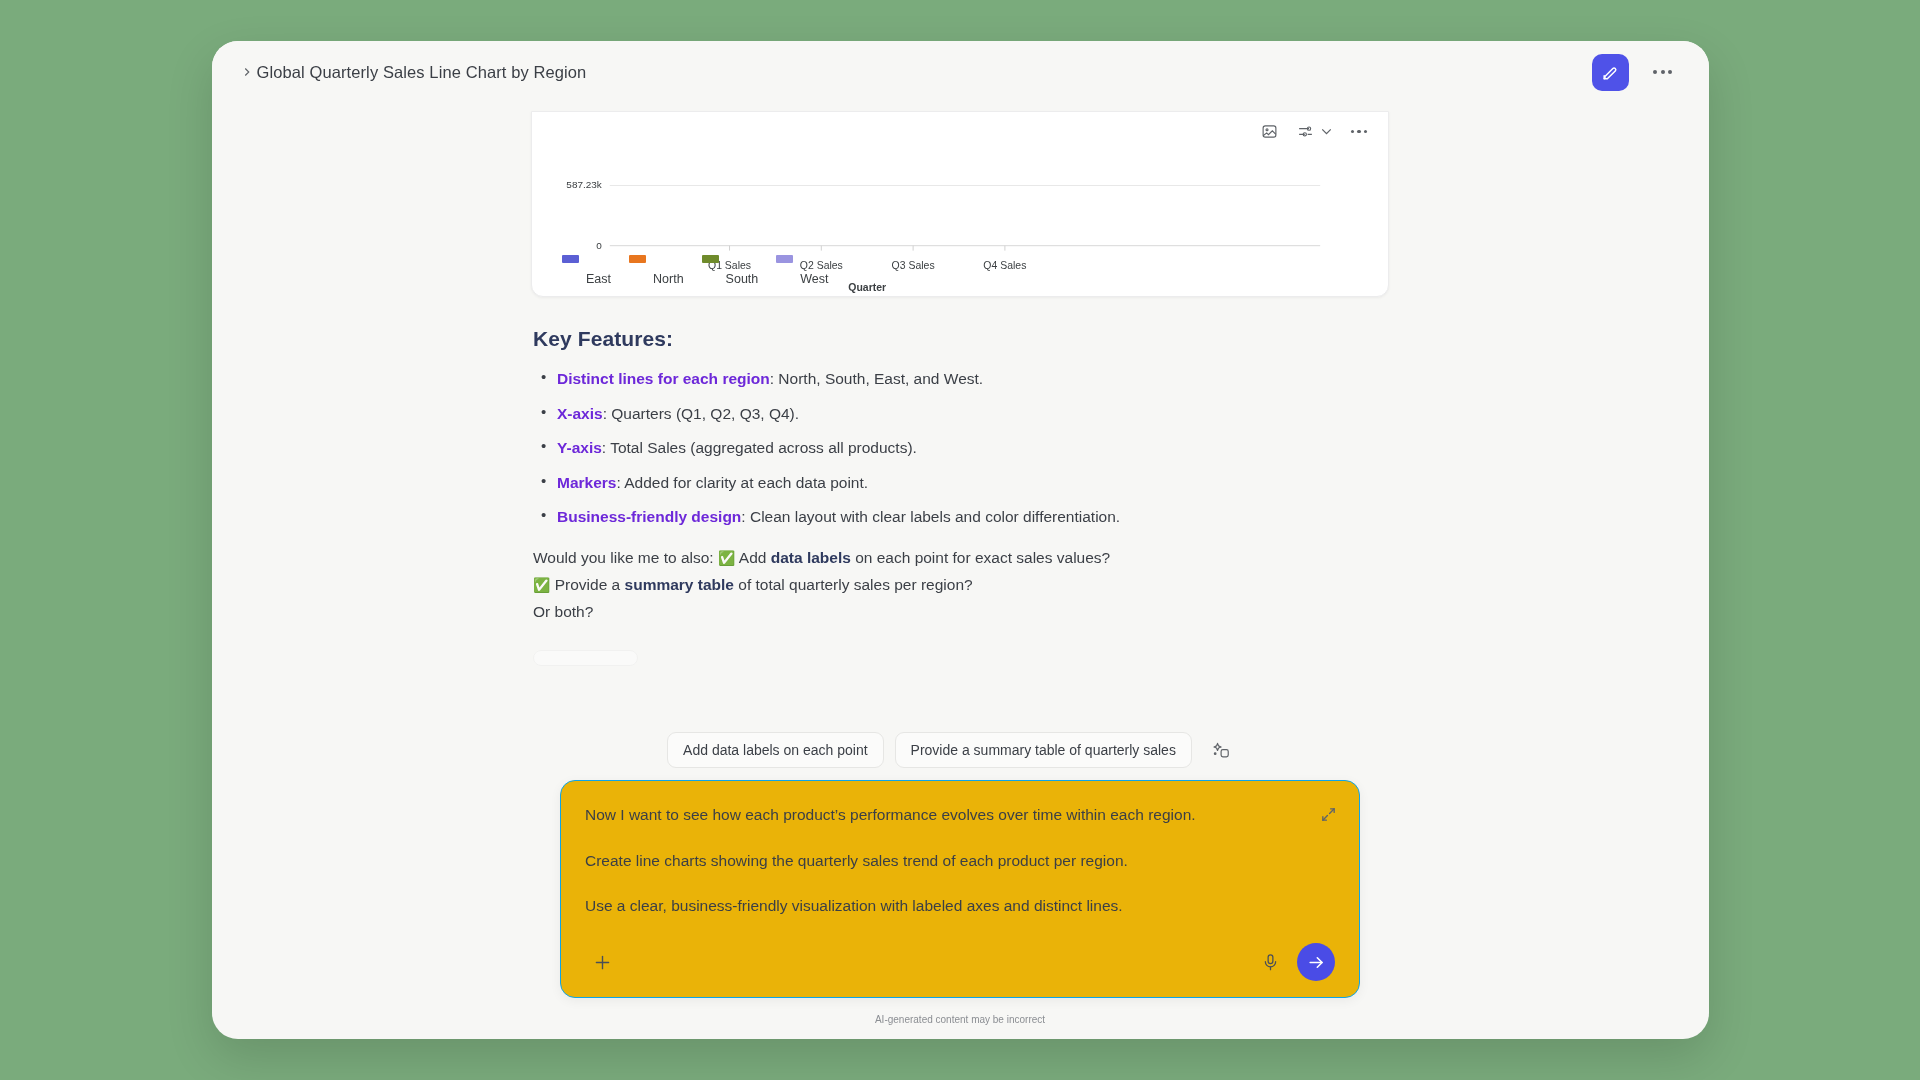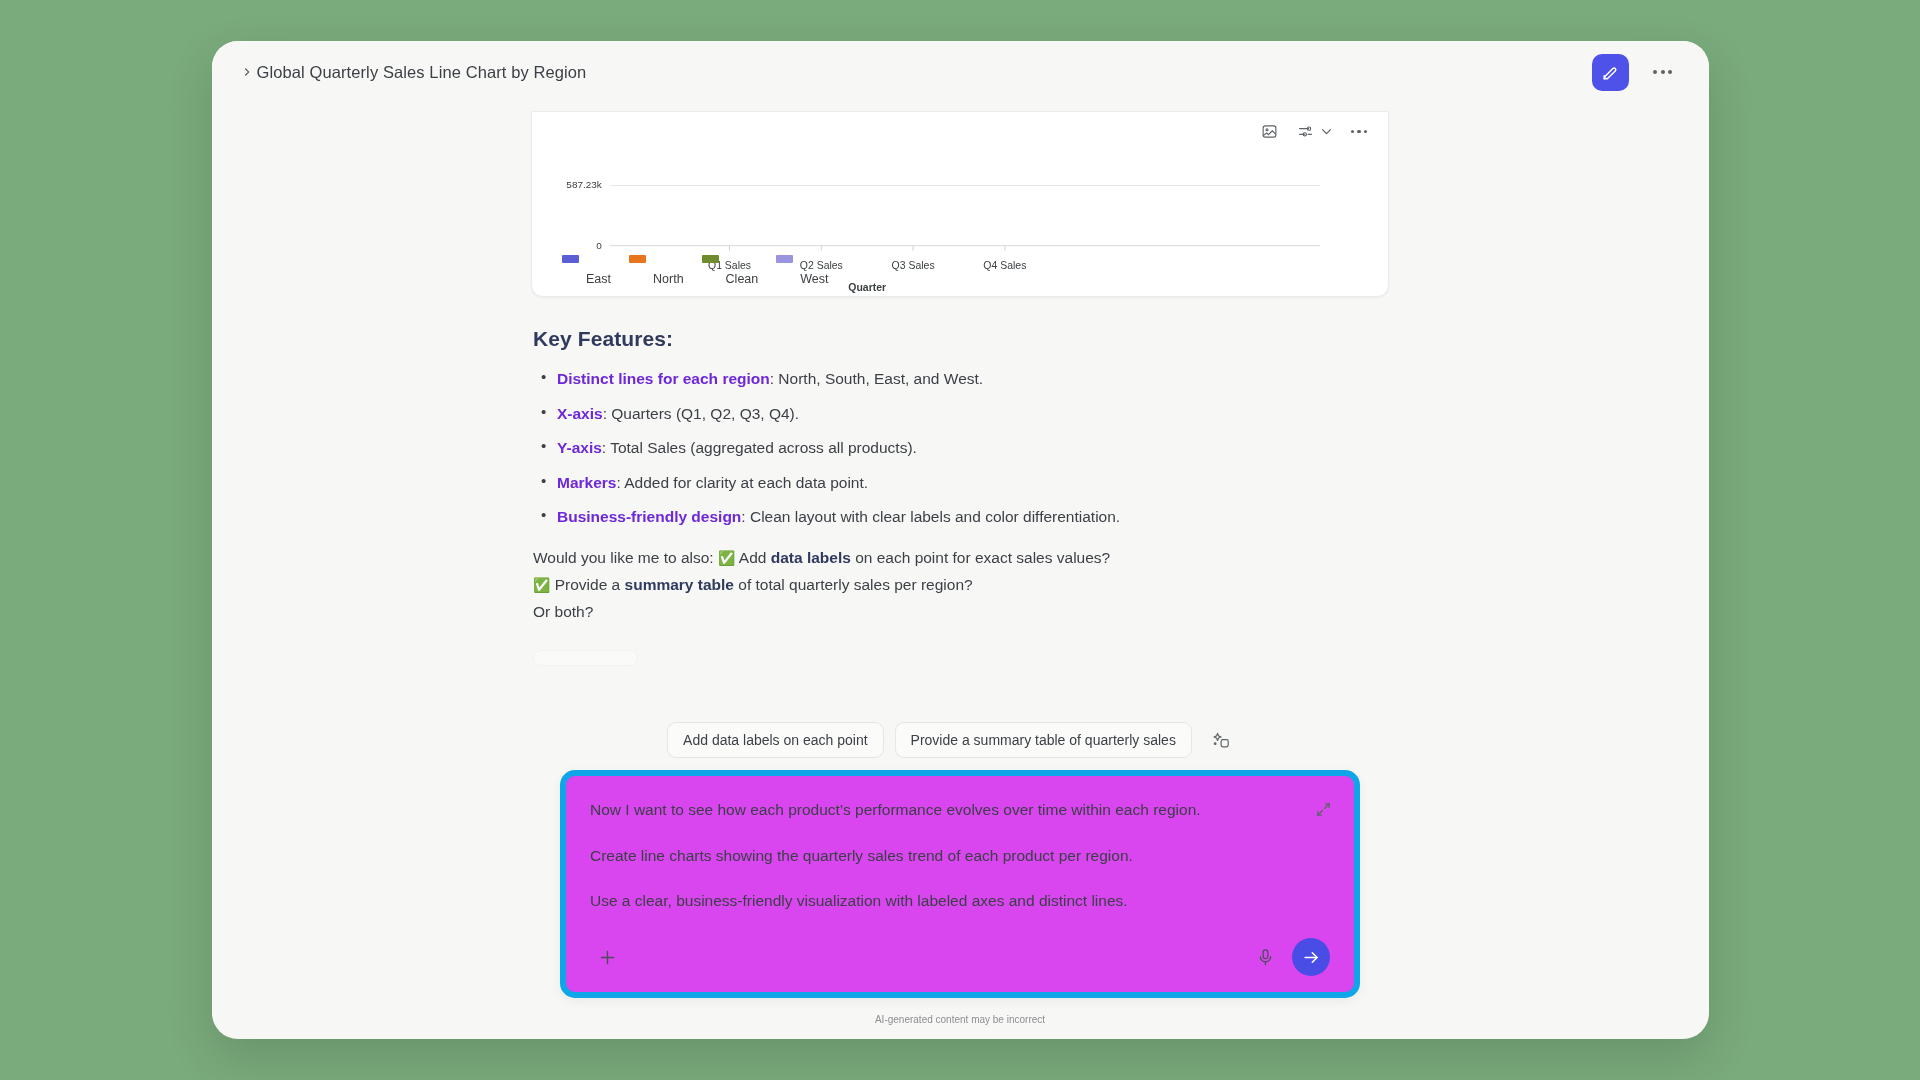--- a/index.html
+++ b/index.html
@@ -306,7 +306,7 @@
             </div>
             <div class="legend-item">
               <span class="legend-swatch" style="background:#6f8b2b"></span>
-              <span class="legend-label">Clean</span>
+              <span class="legend-label">South</span>
             </div>
             <div class="legend-item">
               <span class="legend-swatch" style="background:#9a94e0"></span>

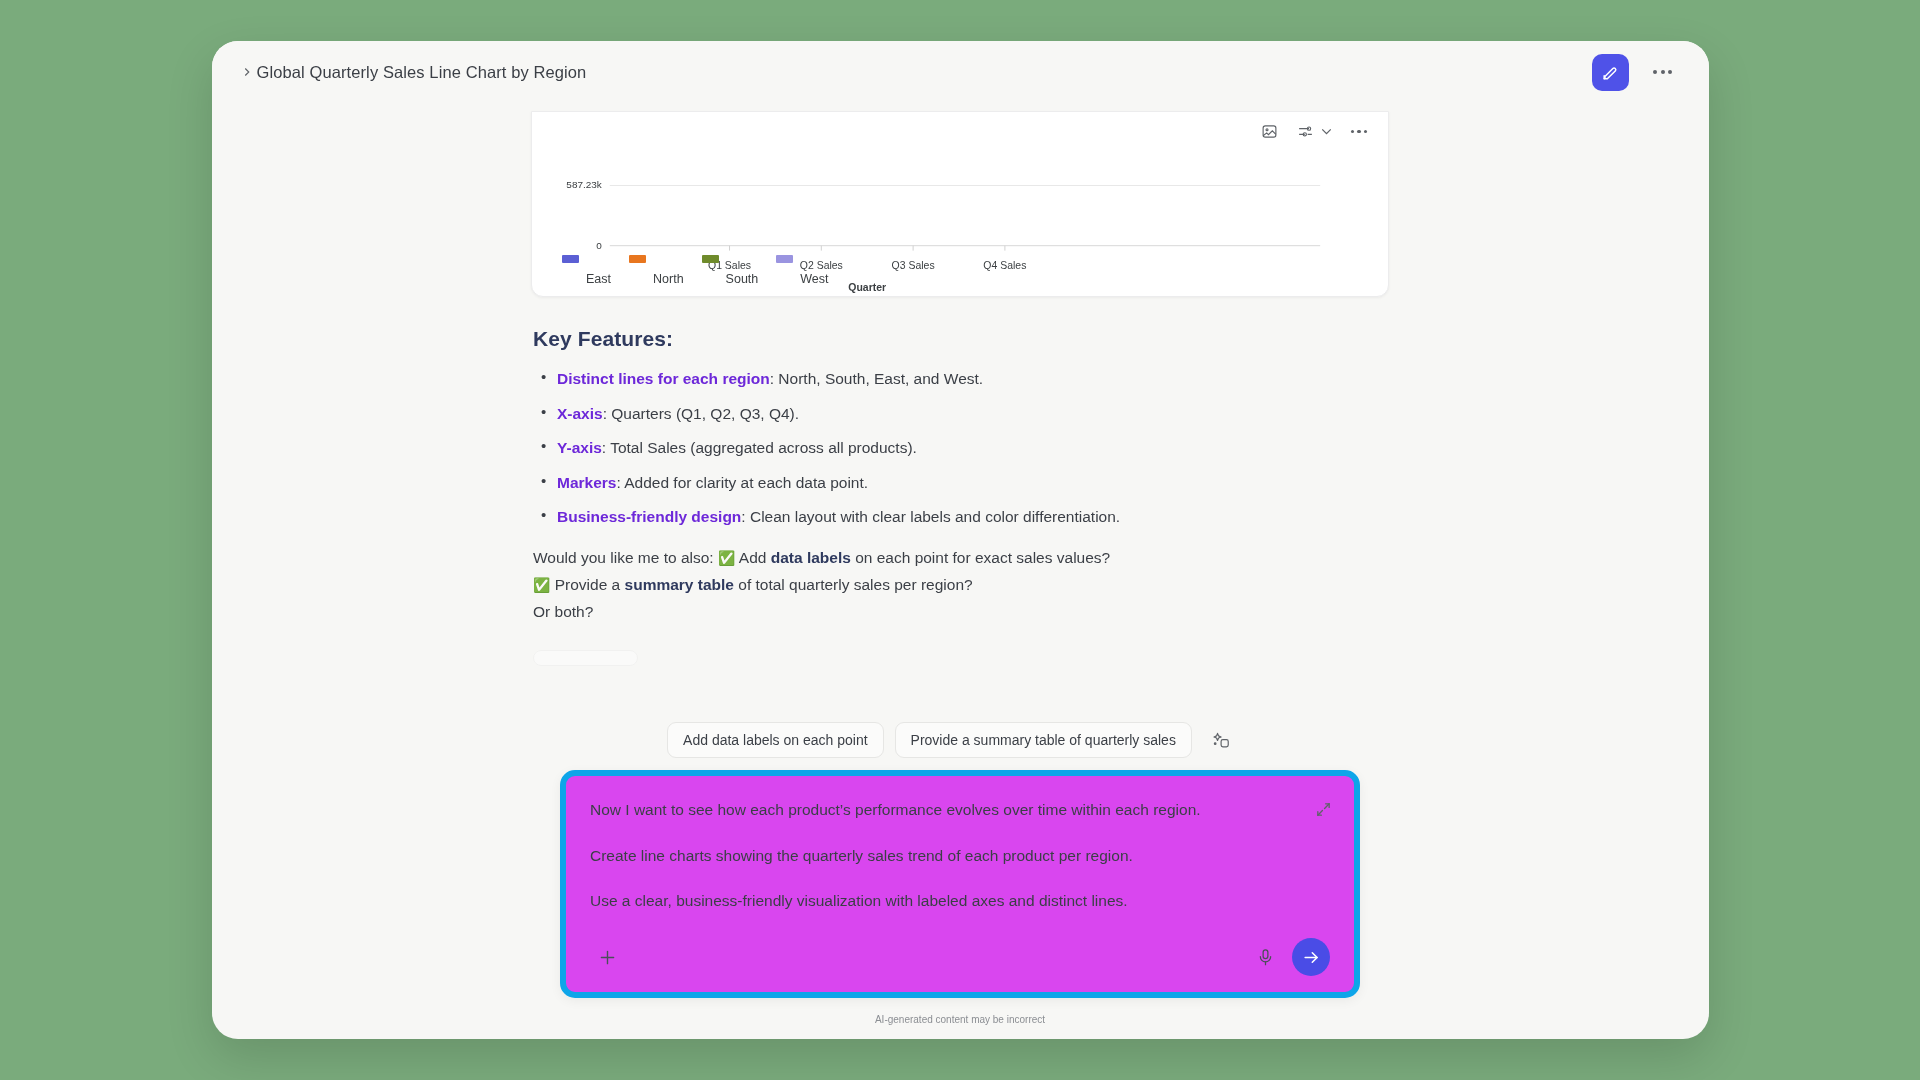--- a/index.html
+++ b/index.html
@@ -164,8 +164,8 @@
   .composer-wrap { flex: 0 0 auto; display: flex; justify-content: center; padding-bottom: 6px; }
   .composer {
     width: 800px;
-    background: #d946ef;
-    border: 6px solid #0ea5e9;
+    background: #eab308;
+    border: 1px solid #0ea5e9;
     border-radius: 15px;
     box-shadow: 0 3px 12px rgba(0,0,0,.055);
     padding: 22px 24px 0 24px;

